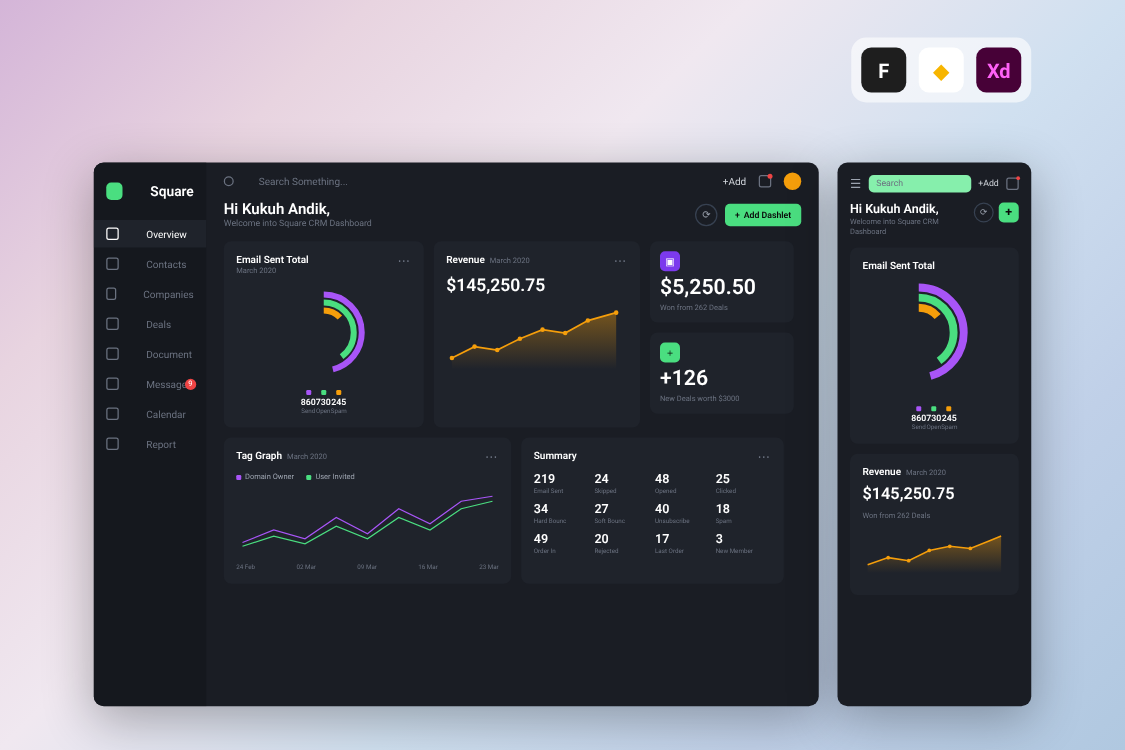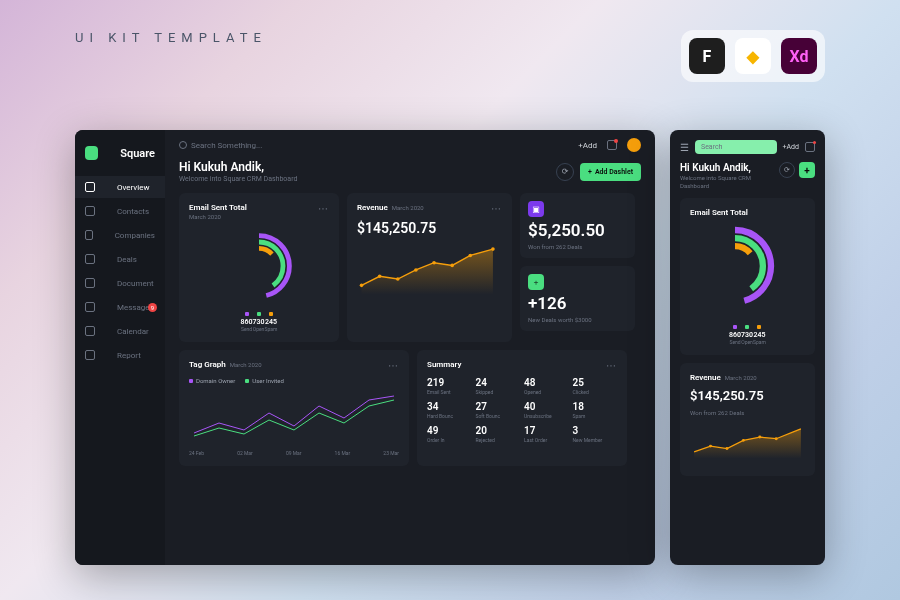--- a/index.html
+++ b/index.html
@@ -88,7 +88,6 @@
 <body>
 
 <div class="promo-header">
-  <div class="promo-sub">UI KIT TEMPLATE</div>
 </div>
 
 <div class="app-icons">

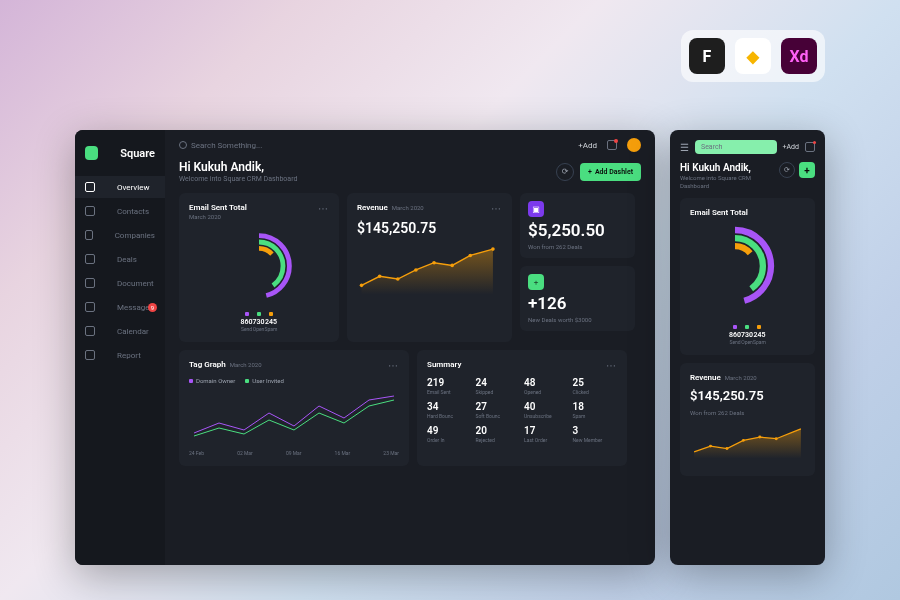--- a/index.html
+++ b/index.html
@@ -23,7 +23,7 @@
 .badge{position:absolute;right:8px;background:#ef4444;color:#fff;font-size:6px;padding:1px 3px;border-radius:6px}
 .main{flex:1;display:flex;flex-direction:column;overflow:hidden}
 .topbar{display:flex;align-items:center;padding:8px 14px;gap:10px}
-.search{flex:1;display:flex;align-items:center;gap:4px;color:#6b7280;font-size:8px}
+.search{flex:1;display:flex;align-items:center;gap:20px;color:#6b7280;font-size:8px}
 .search-icon{width:8px;height:8px;border:1px solid #6b7280;border-radius:50%}
 .add-btn{color:#d1d5db;font-size:8px}
 .bell{width:10px;height:10px;border:1px solid #6b7280;border-radius:2px;position:relative}

